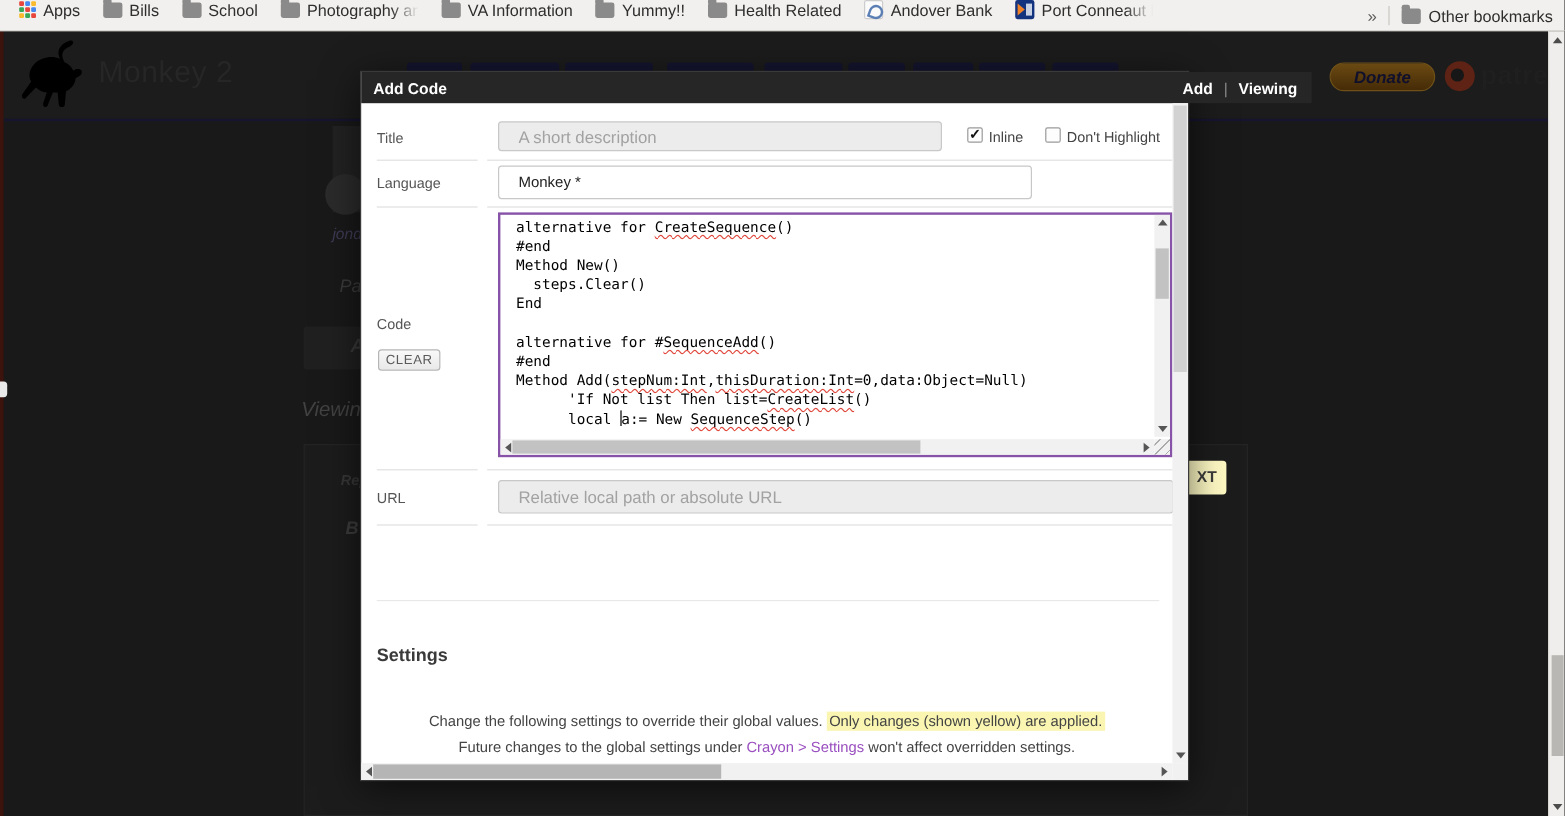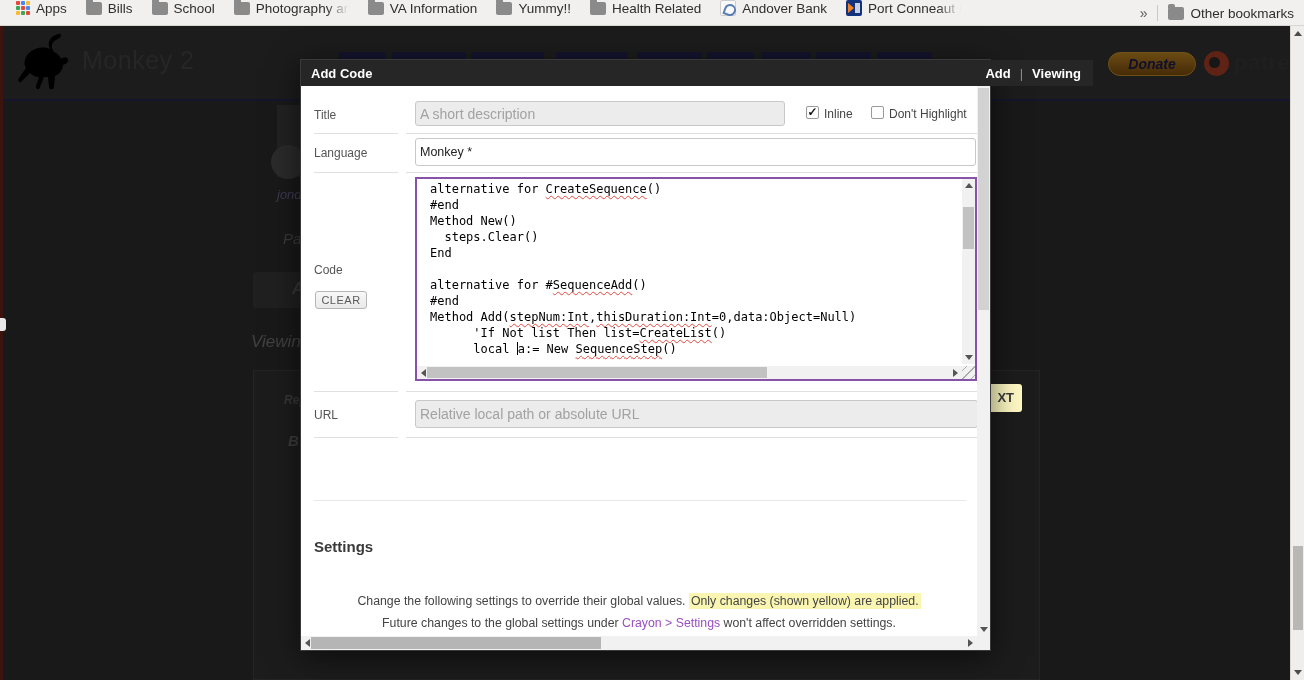--- a/index.html
+++ b/index.html
@@ -74,7 +74,7 @@
   .m-actions .pipe{color:#8a8a8a;font-weight:normal;}
   .m-label{font-size:12px;color:#555;}
   .inp{position:absolute;box-sizing:border-box;border:1px solid #c8c8c8;border-radius:3px;font-size:14px;
-       font-family:"Liberation Sans",sans-serif;padding:0 4px;color:#222;outline:none;}
+       font-family:"Liberation Sans",sans-serif;padding:0 16px;color:#222;outline:none;}
   .inp::placeholder{color:#a2a2a2;}
   .inp-gray{background:#ececec;}
   .inp-white{background:#fff;font-size:12.5px;}

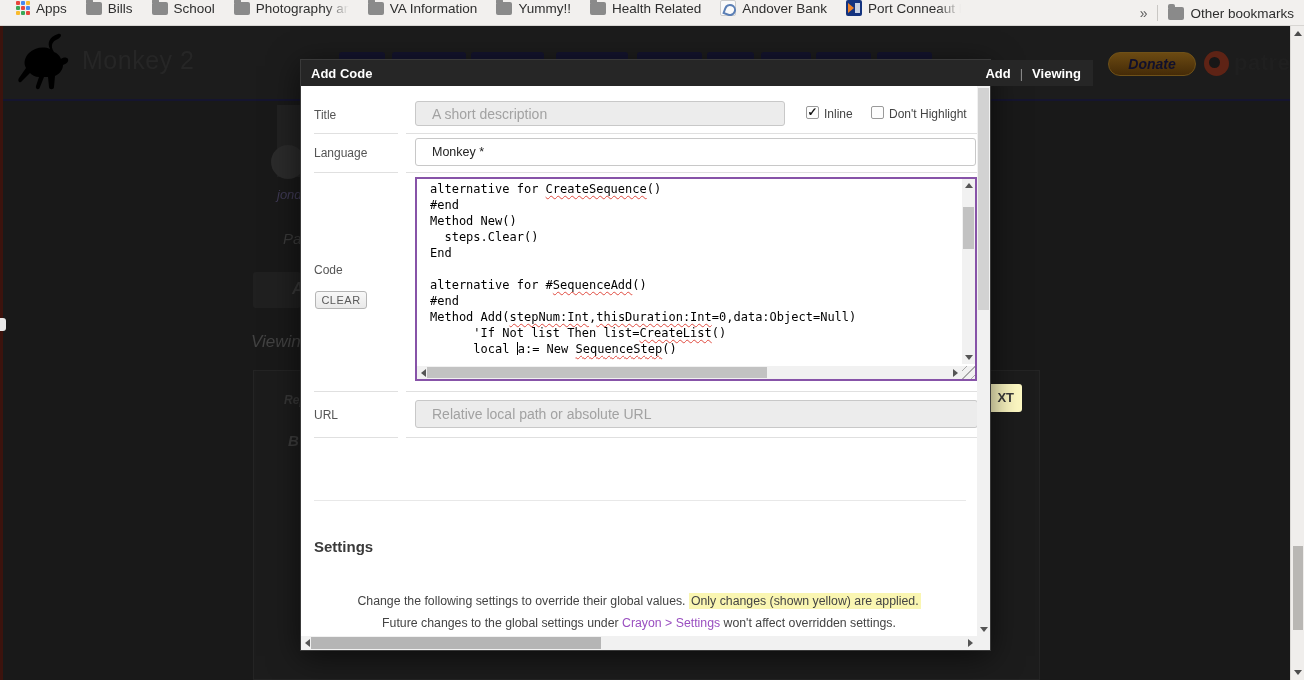--- a/index.html
+++ b/index.html
@@ -232,7 +232,7 @@
     <div class="row-line" style="left:105px;top:73px;width:571px;"></div>
 
     <span class="abs m-label" style="left:13px;top:86px;">Language</span>
-    <input class="inp inp-white" style="left: 114px; top: 78px; width: 561px; height: 28px;" value="Monkey *">
+    <input class="inp inp-white" style="left: 114px; top: 78px; width: 445px; height: 28px;" value="Monkey *">
     <div class="row-line" style="left:13px;top:112px;width:84px;"></div>
     <div class="row-line" style="left:105px;top:112px;width:571px;"></div>
 

